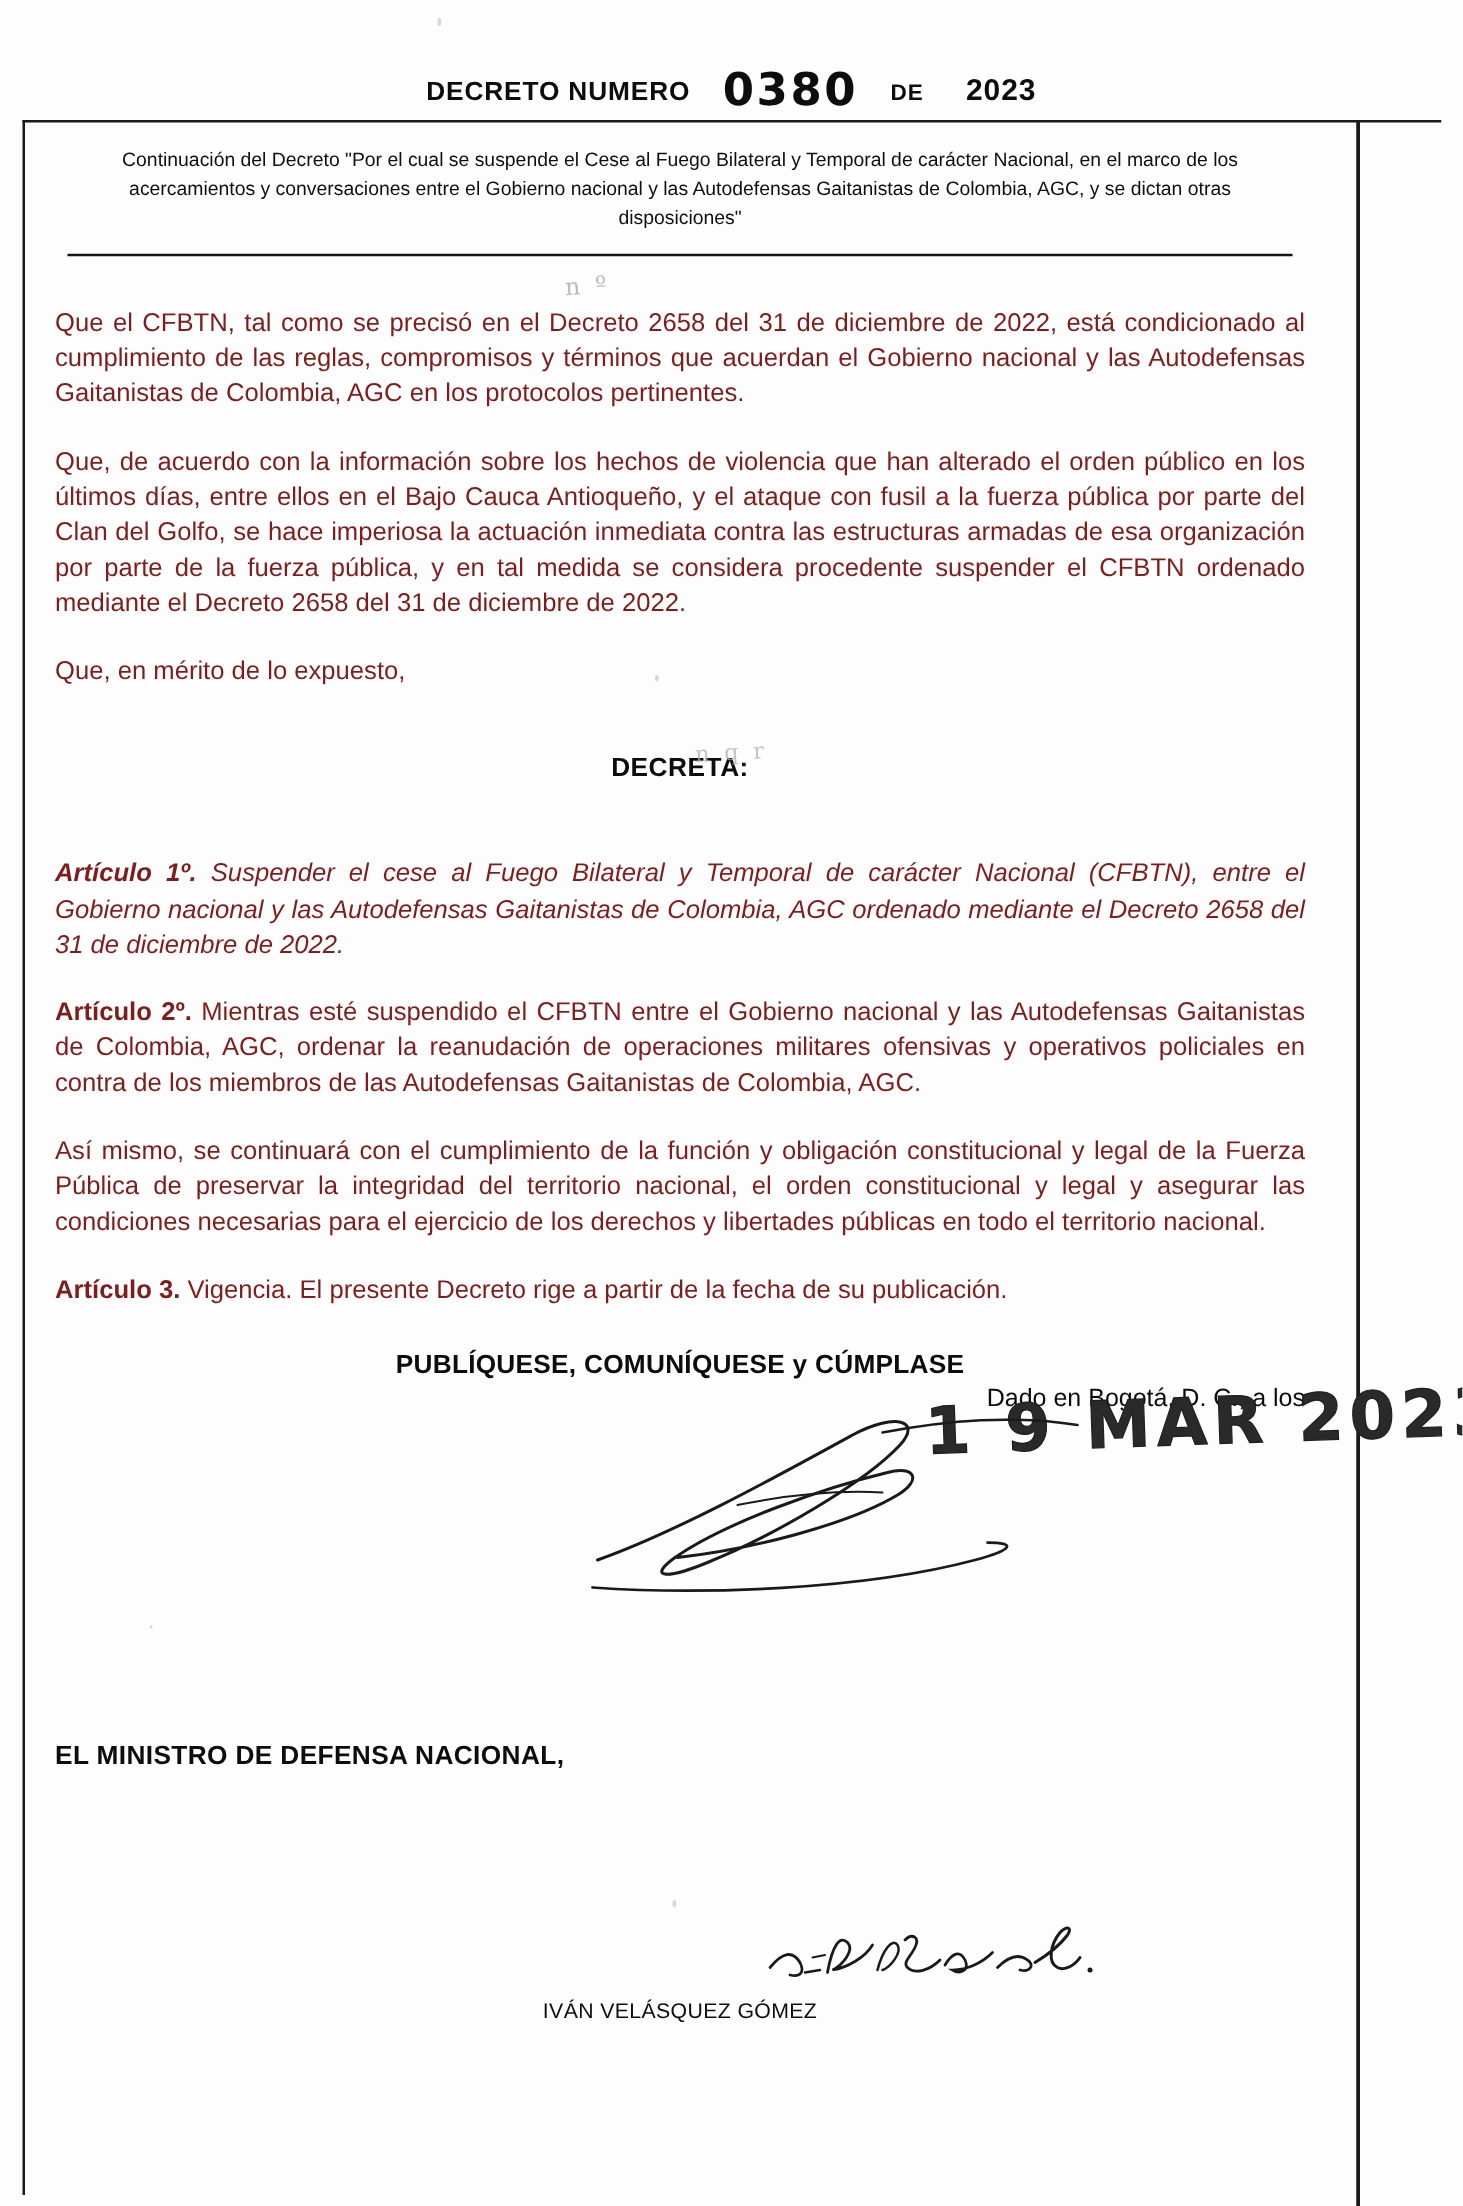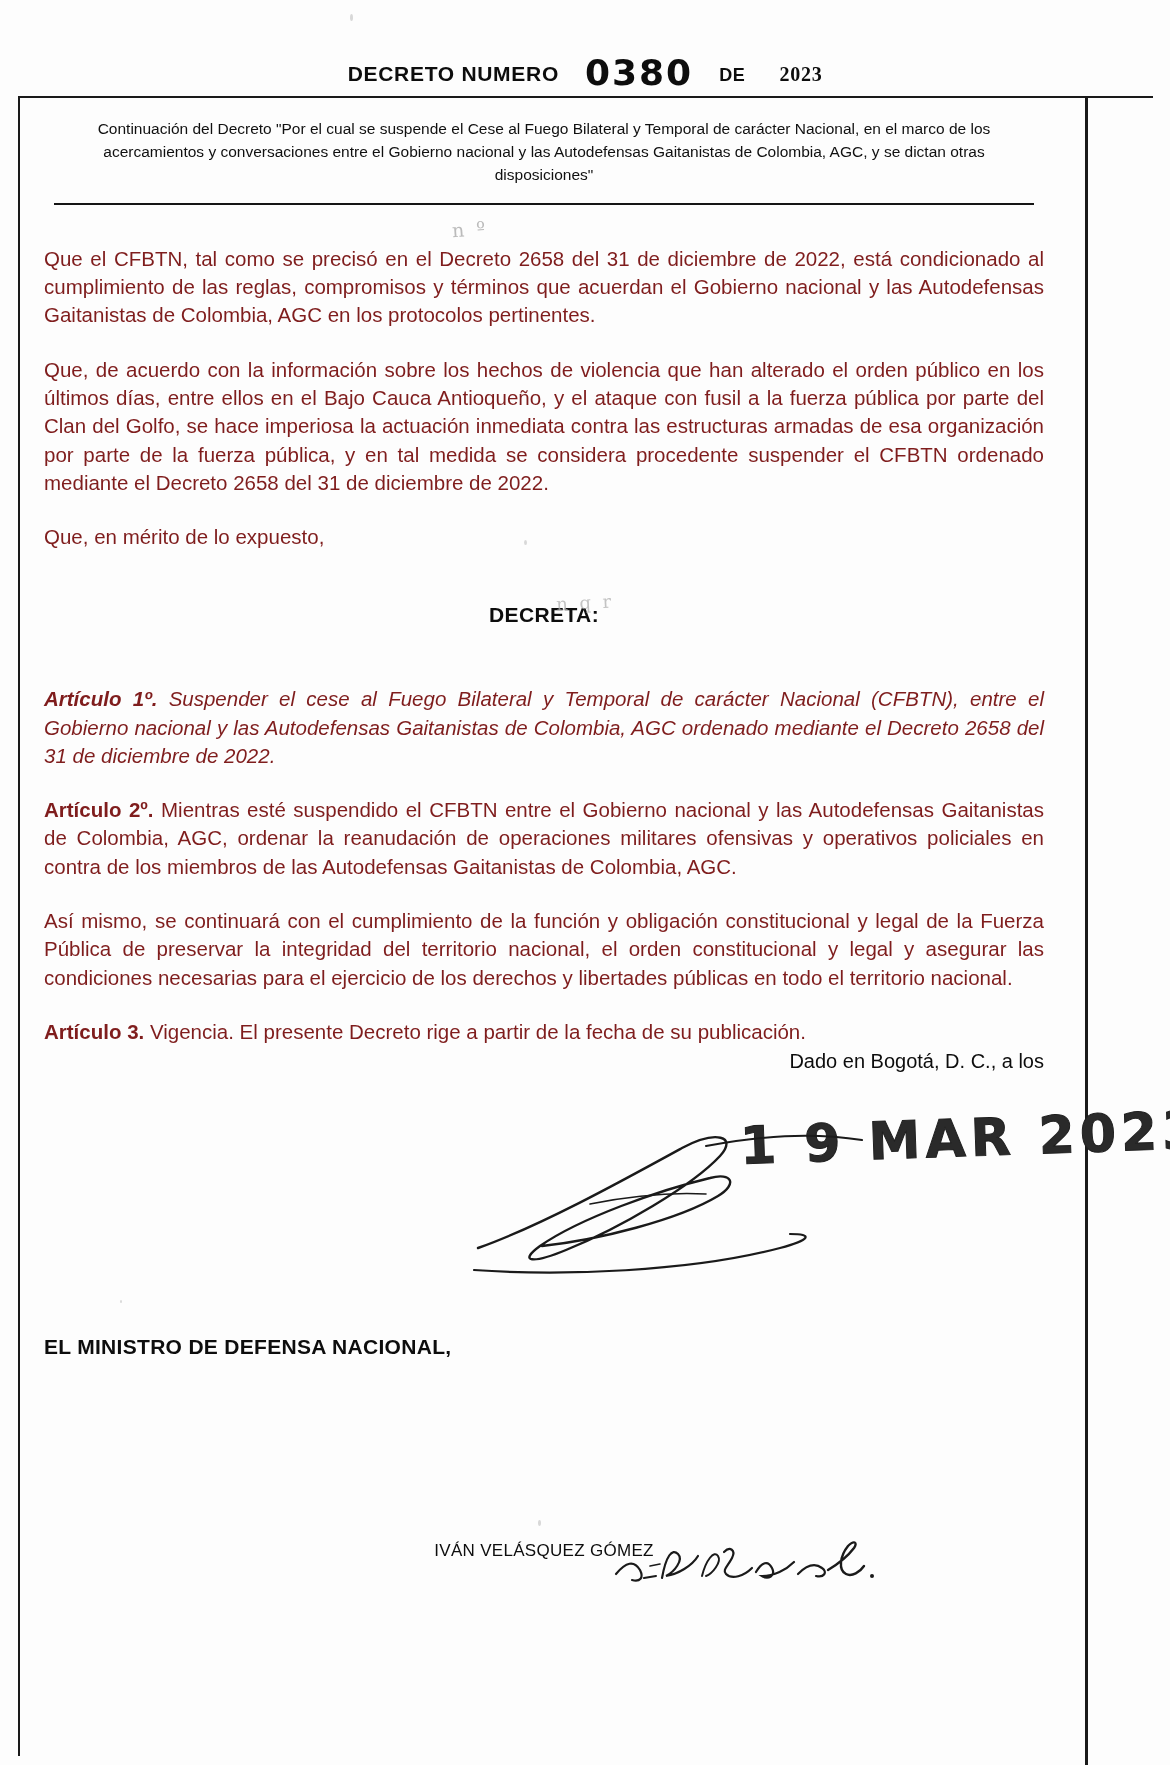--- a/index.html
+++ b/index.html
@@ -57,11 +57,10 @@
     margin-left: 12px;
   }
   .hdr-year {
-    font-size: 20px;
+    font-size: 24px;
     font-weight: bold;
     letter-spacing: .7px;
     margin-left: 34px;
-    font-family: Liberation Serif, serif;
   }
 
   

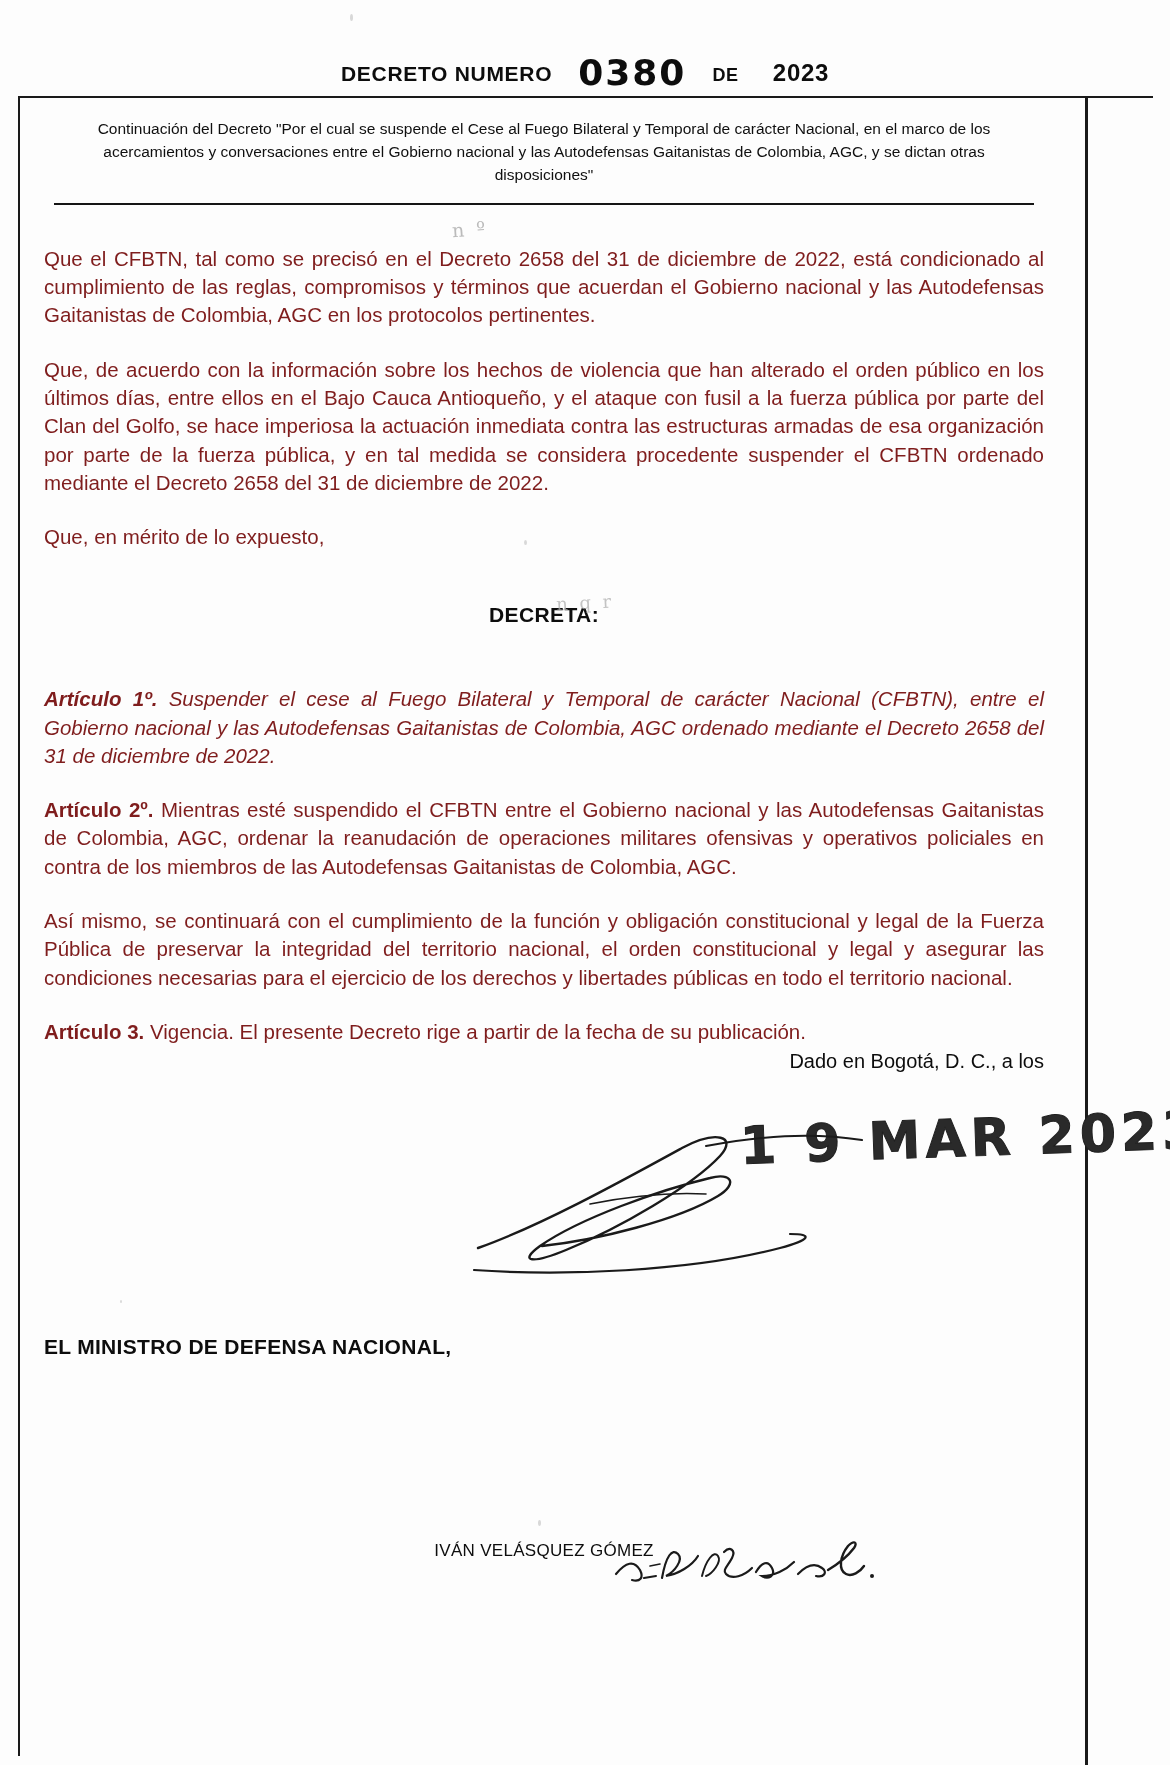--- a/index.html
+++ b/index.html
@@ -241,6 +241,7 @@
       <span class="art-title">Artículo 3.</span><span> Vigencia. El presente Decreto rige a partir de la fecha de su publicación.</span>
     </p>
 
+    <div class="publiquese">PUBLÍQUESE, COMUNÍQUESE y CÚMPLASE</div>
     <div class="dado">Dado en Bogotá, D. C., a los</div>
 
     <div class="ministro" style="margin-top:262px;">EL MINISTRO DE DEFENSA NACIONAL,</div>

